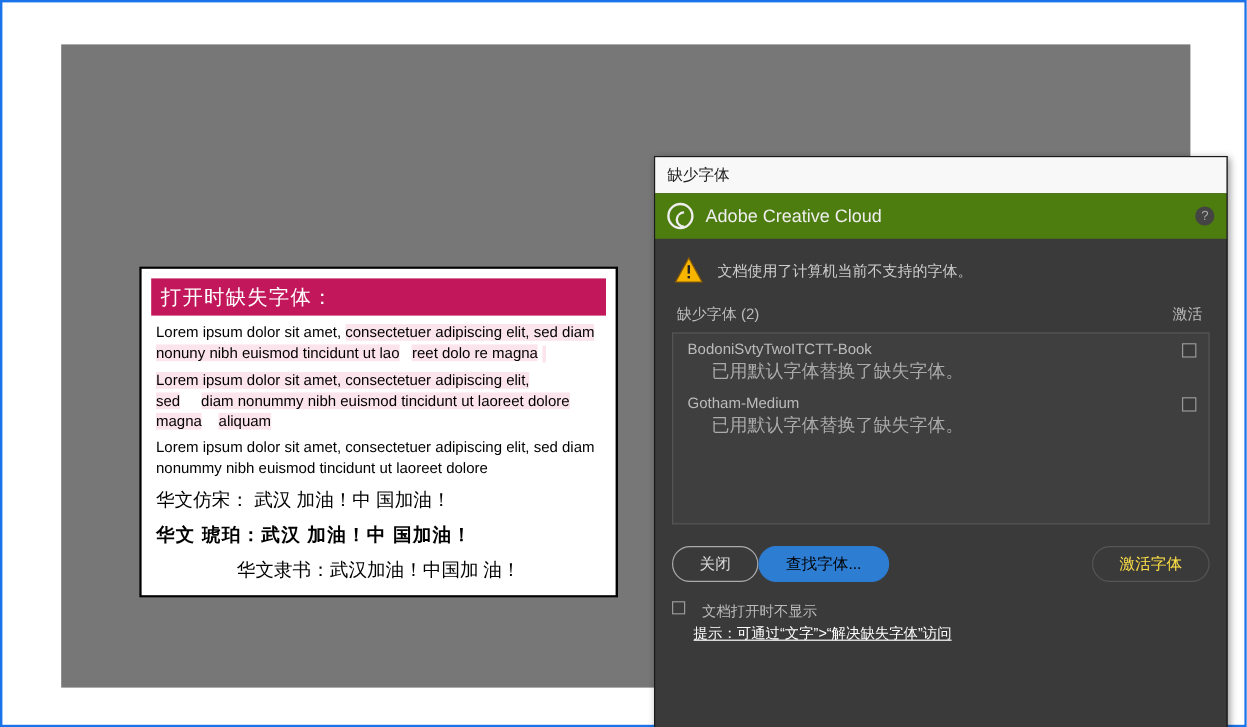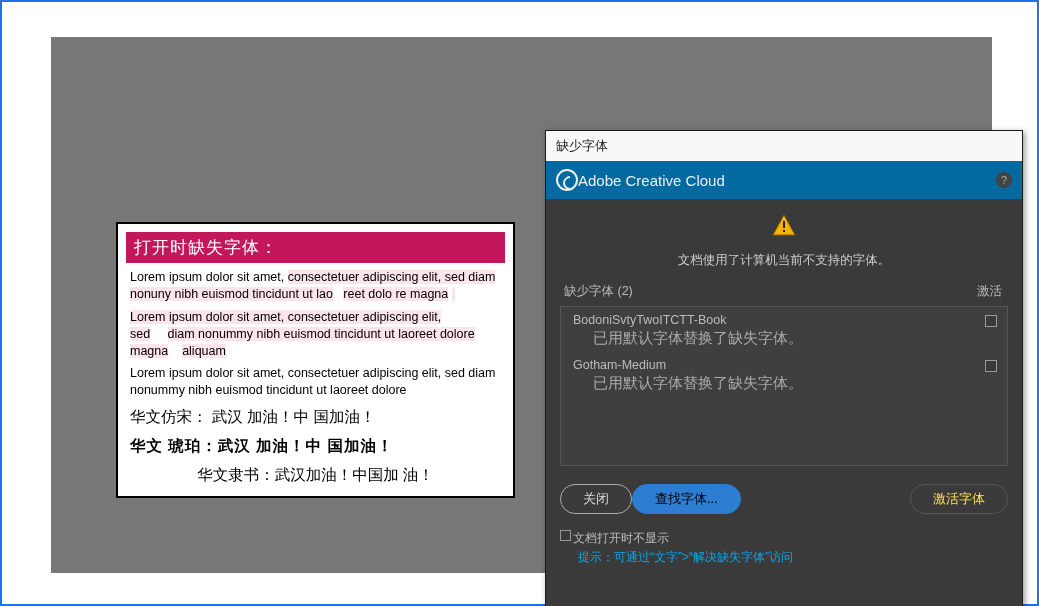--- a/index.html
+++ b/index.html
@@ -69,11 +69,12 @@
     padding: 6px 10px;
   }
   .cc-bar {
-    background: #0369a1;
+    background: #4d7c0f;
     color: #eee;
     padding: 8px 10px;
     display: flex;
     align-items: center;
+    gap: 10px;
   }
   .cc-logo {
     width: 22px; height: 22px;

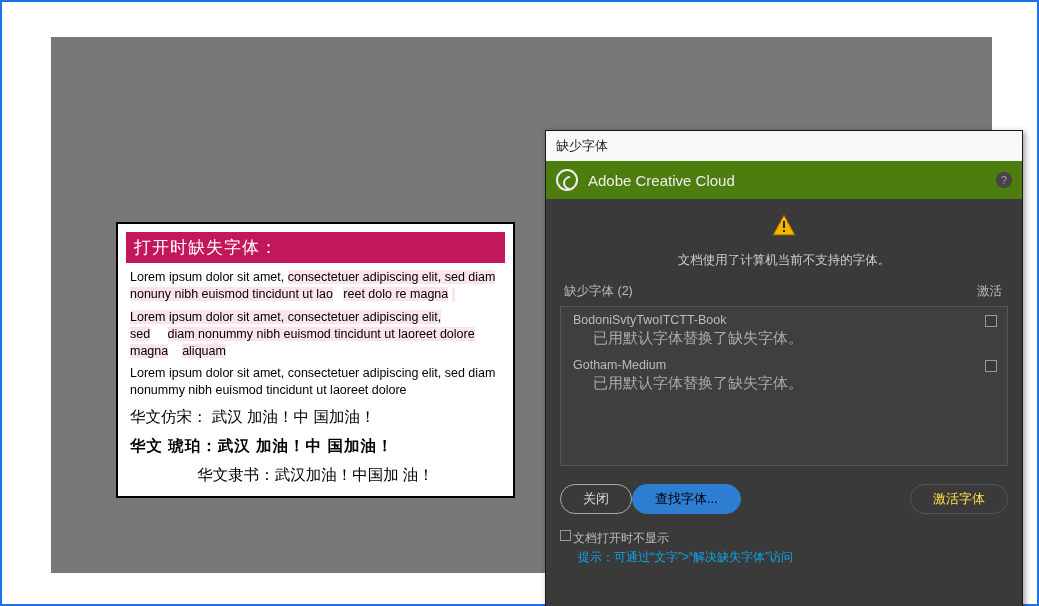--- a/index.html
+++ b/index.html
@@ -108,7 +108,6 @@
     align-items: center;
     gap: 12px;
     padding: 14px 16px 10px 16px;
-    flex-direction: column;
   }
   .warn-icon svg { width: 24px; height: 24px; }
   .list-head {

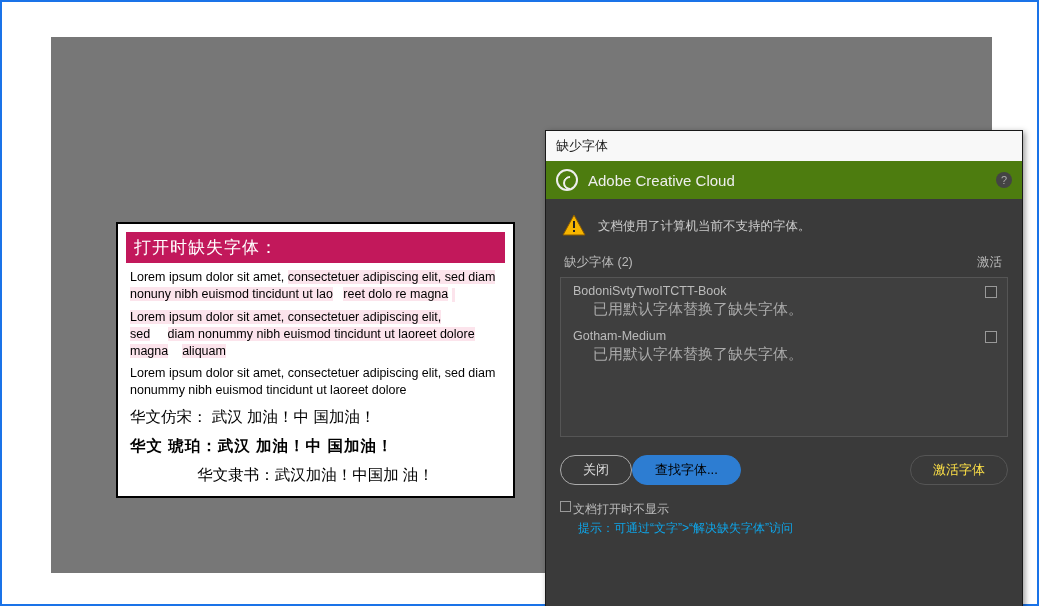--- a/index.html
+++ b/index.html
@@ -172,7 +172,7 @@
     font-size: 12px;
     color: #bbb;
   }
-  .foot .row1 { display: flex; align-items: flex-start; gap: 2px; margin-bottom: 2px; }
+  .foot .row1 { display: flex; align-items: flex-start; gap: 14px; margin-bottom: 2px; }
   .foot .small-chk {
     width: 11px; height: 11px;
     border: 1px solid #999;

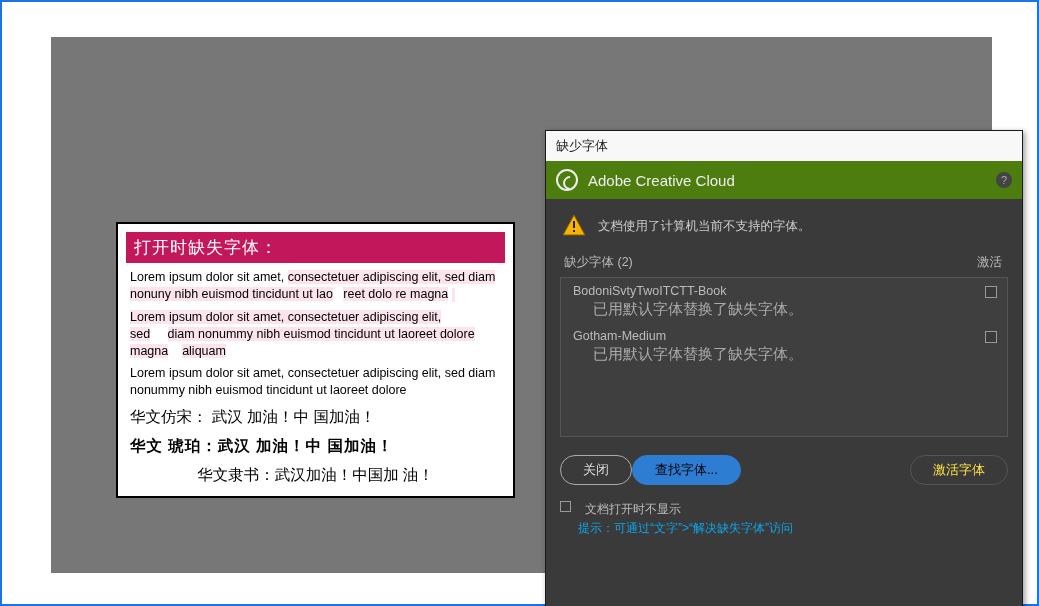--- a/index.html
+++ b/index.html
@@ -177,7 +177,7 @@
     width: 11px; height: 11px;
     border: 1px solid #999;
   }
-  .foot .hint { padding-left: 18px; color: #0ea5e9; }
+  .foot .hint { padding-left: 18px; color: #ffffff; text-decoration: underline; }
 </style>
 </head>
 <body>

